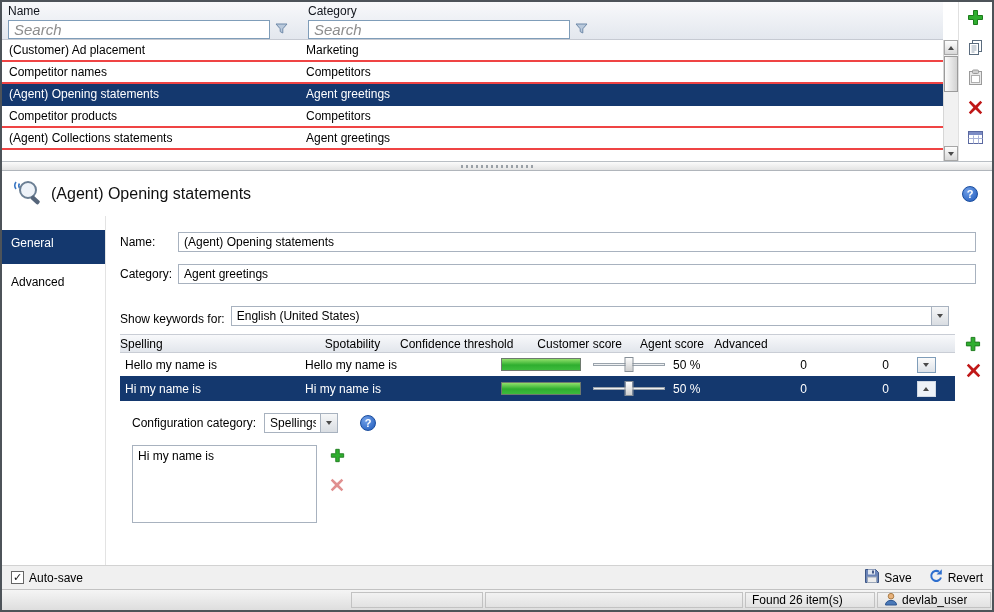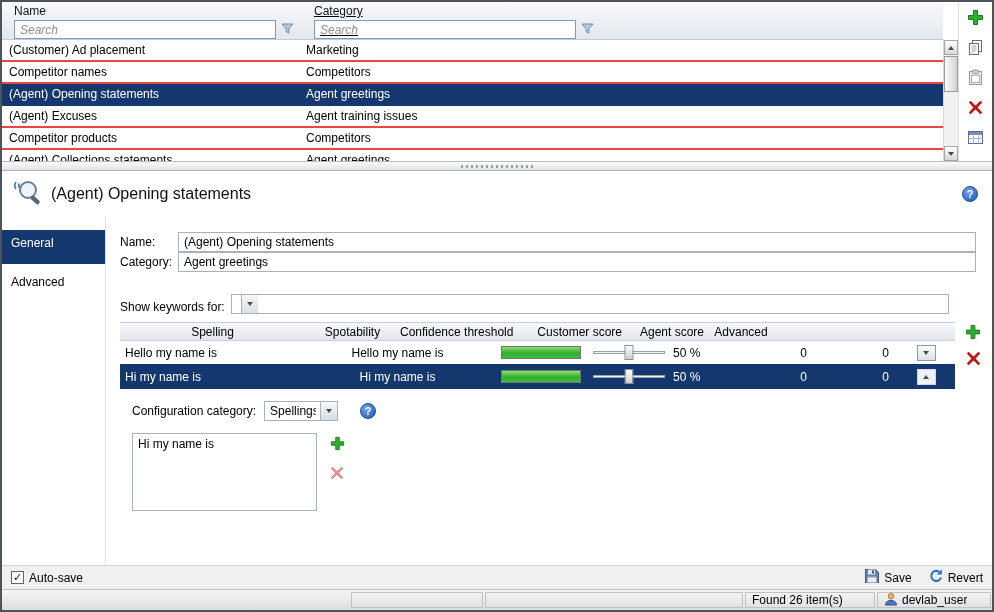--- a/index.html
+++ b/index.html
@@ -12,7 +12,7 @@
   .grid-area { flex:1; display:flex; flex-direction:column; overflow:hidden; }
   .grid-header { height:38px; flex:none; background:linear-gradient(#f8f9fb,#e3e7ee);
                  border-bottom:1px solid #c6cad2; display:flex; }
-  .gh-col { padding:2px 4px 0 12px; }
+  .gh-col { padding:2px 4px 0 6px; }
   .gh-col.name { width:300px; flex:none; }
   .gh-col.cat { flex:1;text-decoration:underline; }
   .gh-label { height:14px; color:#10141c; }

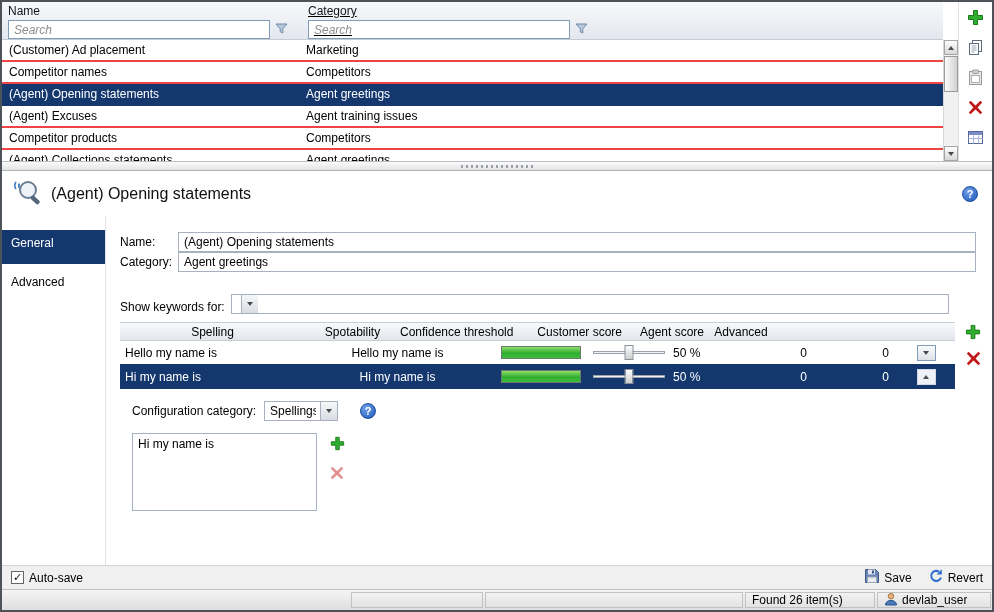--- a/index.html
+++ b/index.html
@@ -14,7 +14,7 @@
                  border-bottom:1px solid #c6cad2; display:flex; }
   .gh-col { padding:2px 4px 0 6px; }
   .gh-col.name { width:300px; flex:none; }
-  .gh-col.cat { flex:1;text-decoration:underline; }
+  .gh-col.cat { flex:1; }
   .gh-label { height:14px; color:#10141c; }
   .search-wrap { display:flex; align-items:center; margin-top:2px; }
   .search-input { width:262px; height:19px; border:1px solid #7f9db9; padding:0 5px;

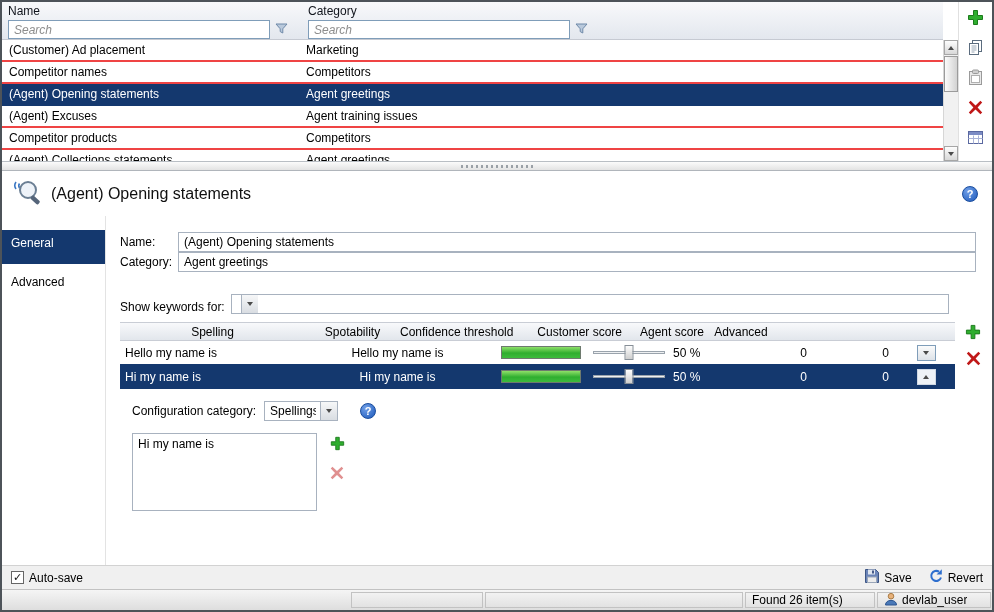--- a/index.html
+++ b/index.html
@@ -18,7 +18,7 @@
   .gh-label { height:14px; color:#10141c; }
   .search-wrap { display:flex; align-items:center; margin-top:2px; }
   .search-input { width:262px; height:19px; border:1px solid #7f9db9; padding:0 5px;
-                  font-family:"Liberation Sans",sans-serif; font-size:12px; }
+                  font-family:"Liberation Sans",sans-serif; font-size:15px; }
   .search-input::placeholder { color:#8d8d8d; font-style:italic; }
   .funnel-btn { width:22px; height:19px; border:none; background:transparent; cursor:pointer;
                 display:flex; align-items:center; justify-content:center; }

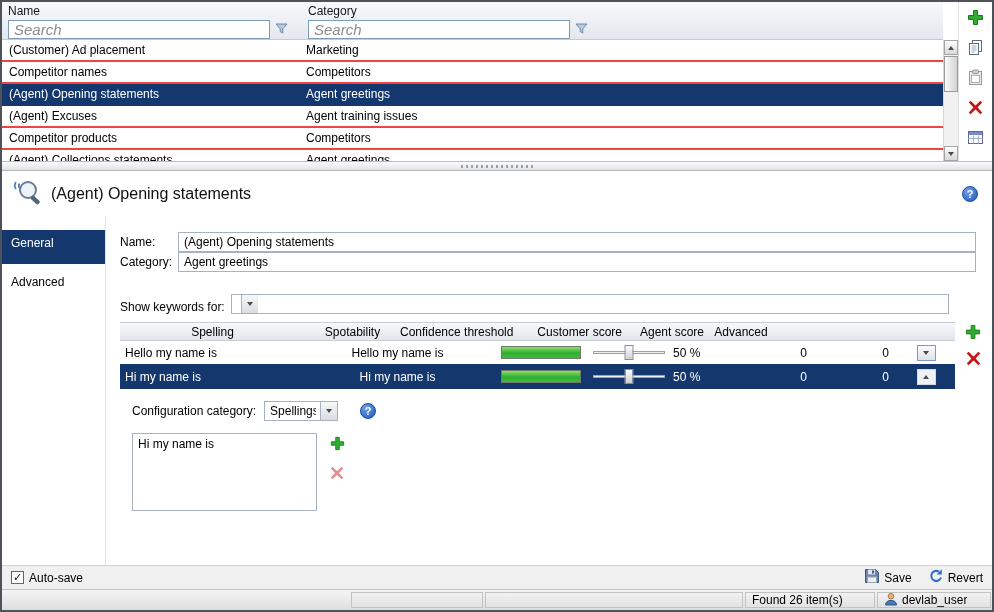--- a/index.html
+++ b/index.html
@@ -185,10 +185,6 @@
           <div class="cell-cat">Agent greetings</div>
         </div>
         <div class="grid-row">
-          <div class="cell-name">(Agent) Excuses</div>
-          <div class="cell-cat">Agent training issues</div>
-        </div>
-        <div class="grid-row">
           <div class="cell-name">Competitor products</div>
           <div class="cell-cat">Competitors</div>
         </div>

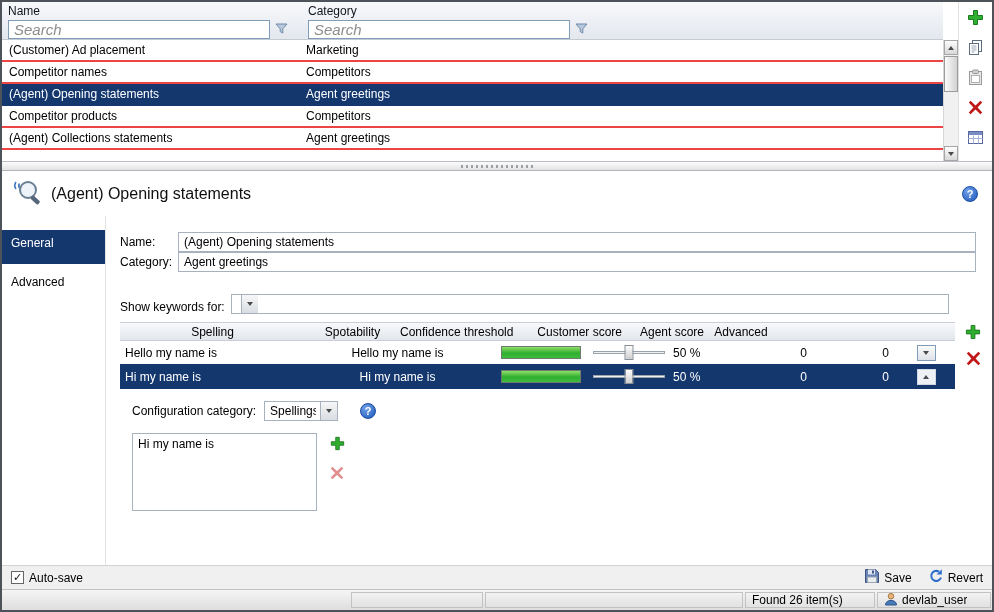--- a/index.html
+++ b/index.html
@@ -66,7 +66,7 @@
   .tab.selected { background:#14386e; color:#fff; }
   .form-area { flex:1; padding:16px 0 0 14px; overflow:hidden; }
 
-  .frm-row { width:856px; display:flex; align-items:center; margin-bottom:0; }
+  .frm-row { width:856px; display:flex; align-items:center; margin-bottom:12px; }
   .frm-label { width:58px; flex:none; }
   .txt { flex:1; height:20px; border:1px solid #a8b2bf; padding:0 5px;
          font-family:"Liberation Sans",sans-serif; font-size:12px; }

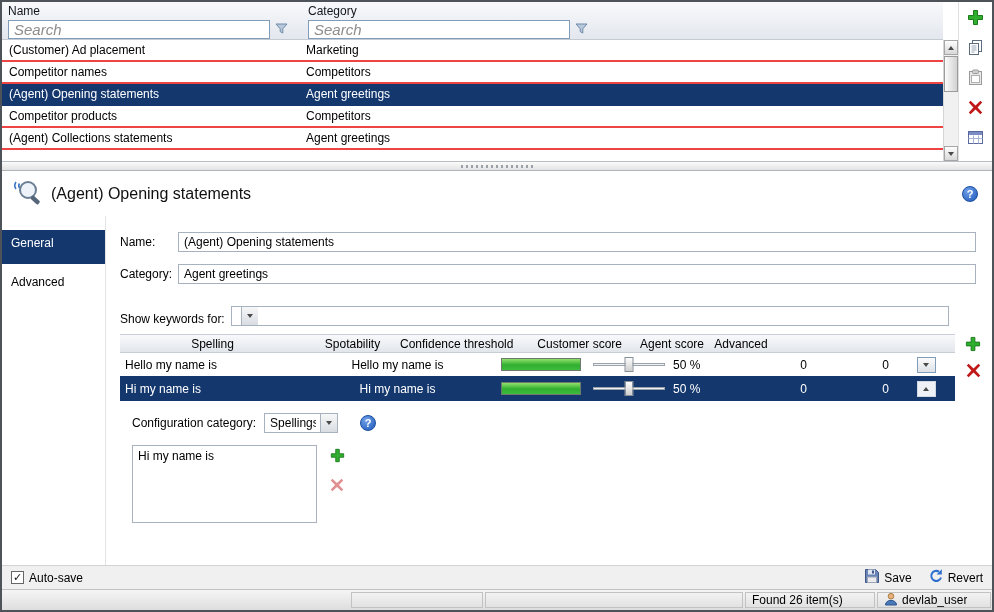--- a/index.html
+++ b/index.html
@@ -289,6 +289,7 @@
         <div class="lang-row">
           <span class="lang-label">Show keywords for:</span>
           <div class="combo grow">
+            <span class="cval">English (United States)</span>
             <span class="arrow-btn">
                 <span class="tri-down"></span>
               </span>

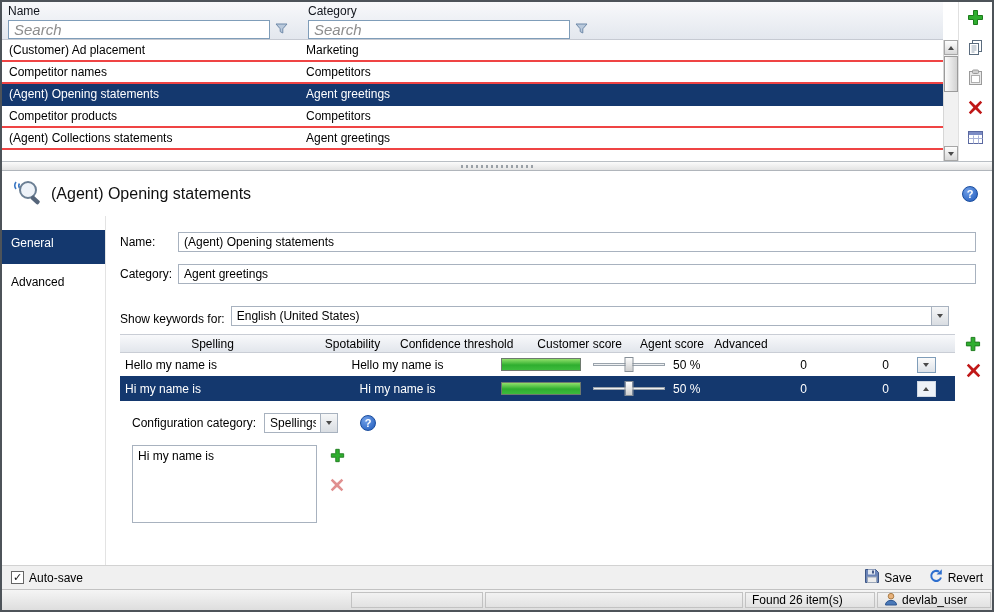--- a/index.html
+++ b/index.html
@@ -87,7 +87,7 @@
   .kw-row { display:flex; height:23px; align-items:center; cursor:default; }
   .kw-row.selected { background:#14386e; color:#fff; height:25px; }
   .c-keyword { width:185px; flex:none; padding-left:5px; }
-  .c-spelling { width:185px; flex:none;text-align:center; }
+  .c-spelling { width:185px; flex:none; }
   .c-spot { width:95px; flex:none; display:flex; align-items:center; }
   .c-conf { width:135px; flex:none; display:flex; align-items:center; }
   .c-cust { width:95px; flex:none; text-align:right; padding-right:8px; }

